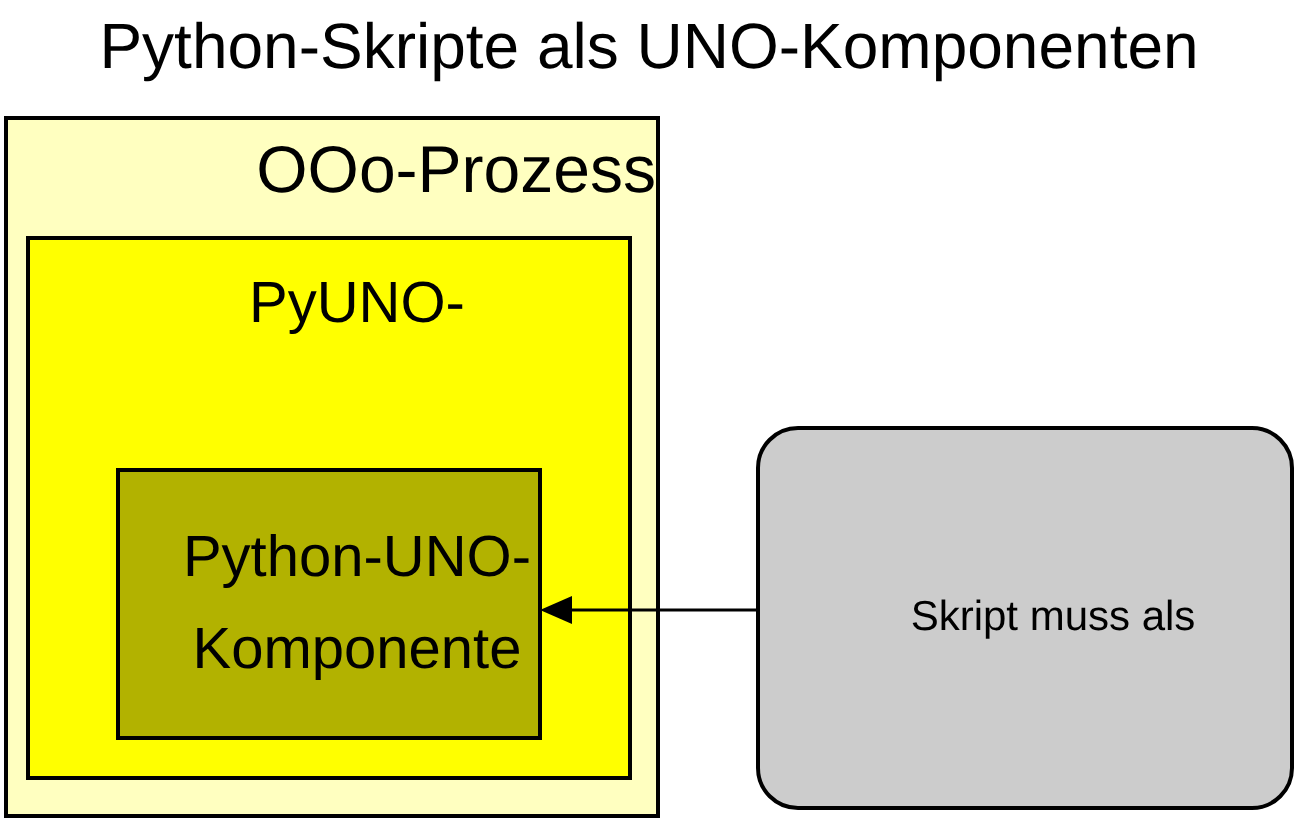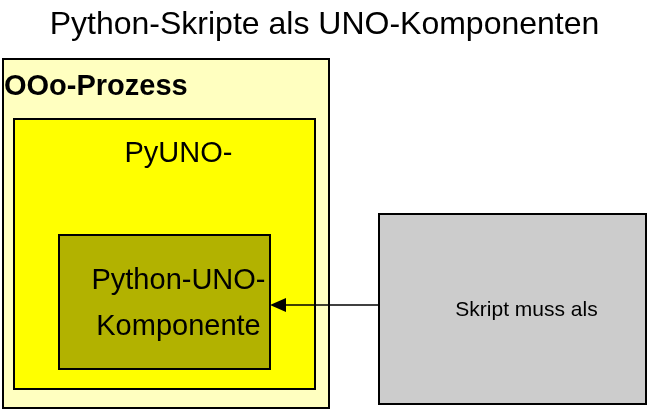--- a/index.html
+++ b/index.html
@@ -40,10 +40,9 @@
   }
   .outer-box-label {
     margin-top: 7px;
-    text-align: left;
-    font-size: 29px;
+    text-align: right;
+    font-size: 33px;
     line-height: 36px;
-    font-weight: bold;
   }
   .runtime-box {
     left: 13px;

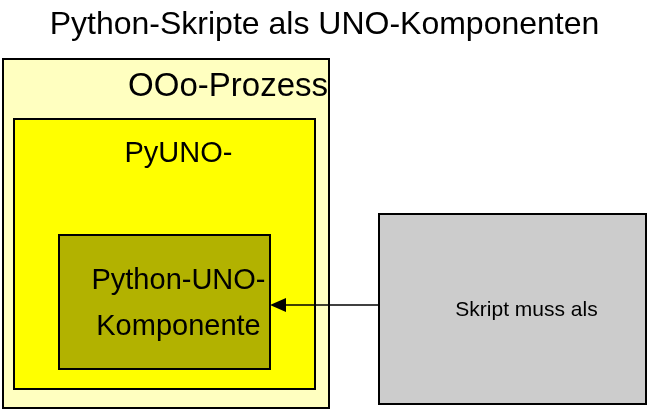--- a/index.html
+++ b/index.html
@@ -81,6 +81,7 @@
     display: flex;
     flex-direction: column;
     justify-content: center;
+    border-radius: 21px;
   }
   .annotation-text {
     text-align: center;

